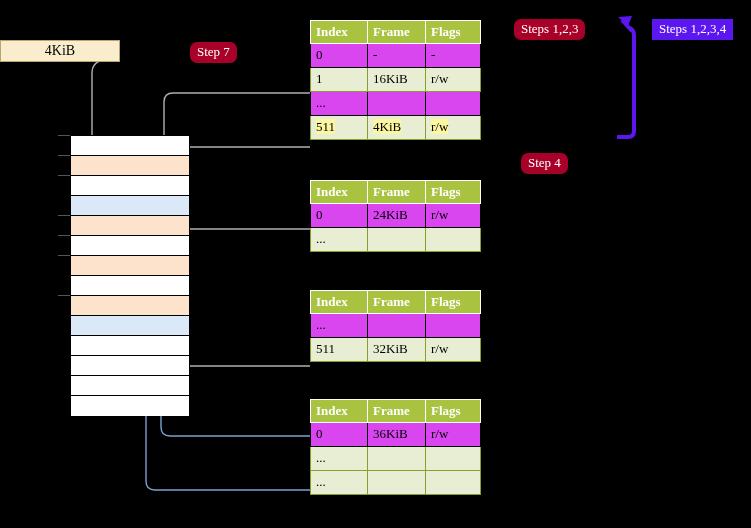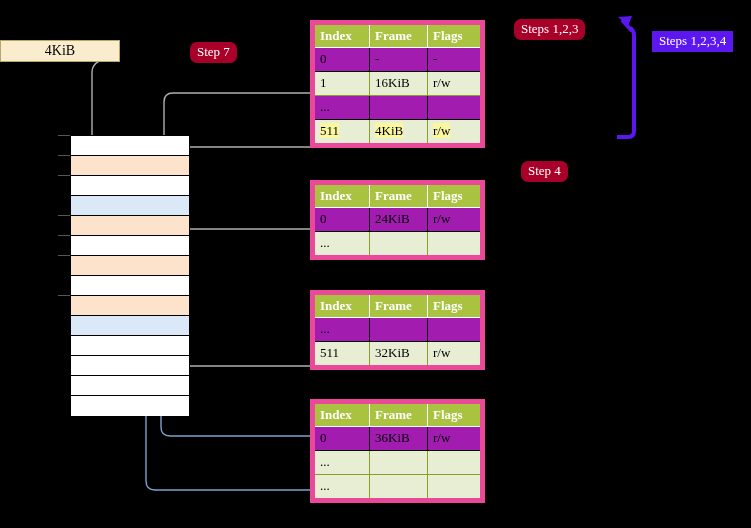--- a/index.html
+++ b/index.html
@@ -85,8 +85,8 @@
     width: 170px;
     font-size: 13px;
     color: #000000;
-    background: #a21caf;
-    border: 5px solid #ec4899;
+    background: #d946ef;
+    border: 1px solid #ec4899;
   }
   .ptable th {
     background: #a9c23f;

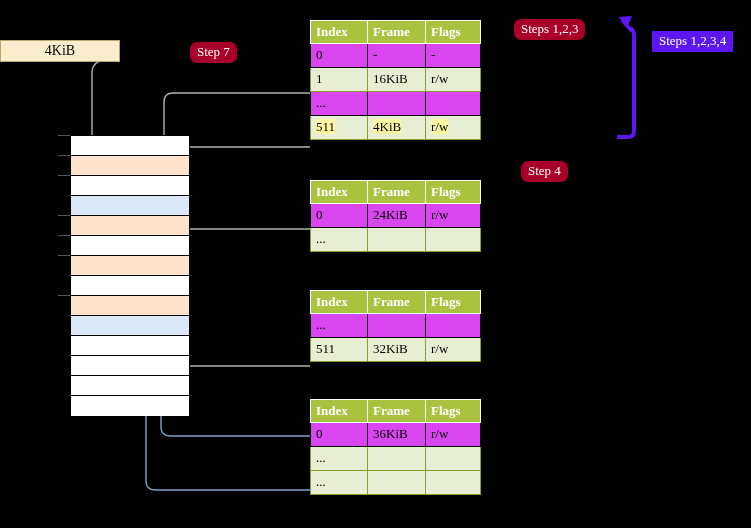--- a/index.html
+++ b/index.html
@@ -32,7 +32,7 @@
     font-family: "Liberation Serif", "DejaVu Serif", serif;
   }
   .badge.red    { background: #a80028; border-radius: 7px; }
-  .badge.purple { background: #5c16f0; margin-top: 12px; }
+  .badge.purple { background: #5c16f0; }
 
   
   #size-box {

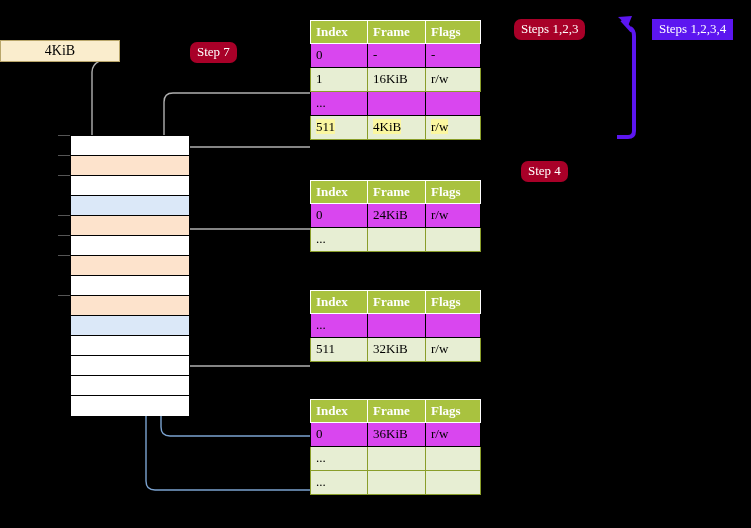--- a/index.html
+++ b/index.html
@@ -187,7 +187,7 @@
 
   <div class="badge red" style="left:190px; top:42px;">Step 7</div>
 
-  <div class="badge red" style="left:521px; top:161px;">Step 4</div>
+  <div class="badge red" style="left:521px; top:153px;">Step 4</div>
 
   <div id="size-box">4KiB</div>
 

